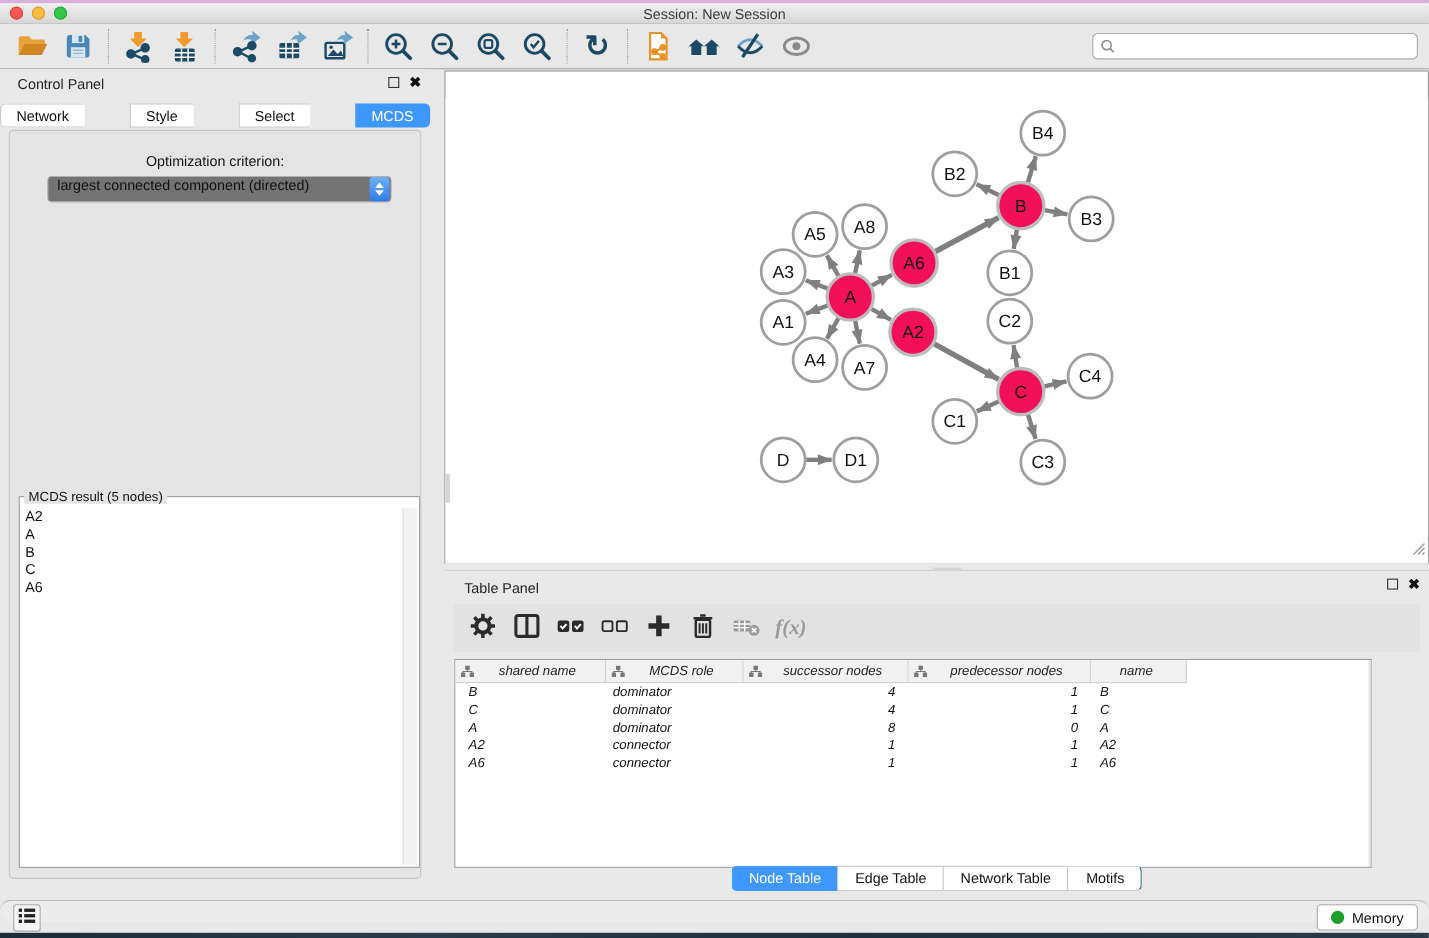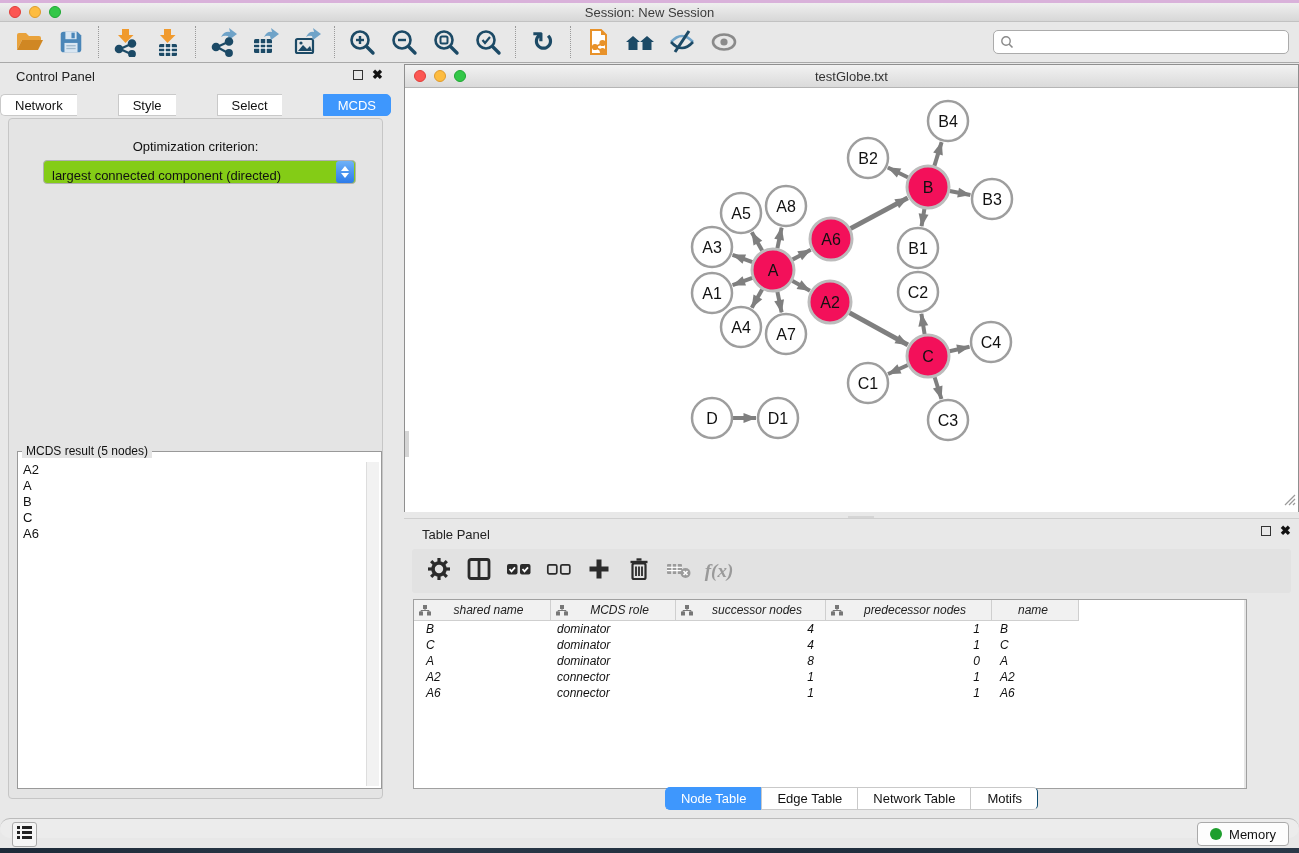--- a/index.html
+++ b/index.html
@@ -331,14 +331,6 @@
 </div>
 
 <div class="net-window">
-  <div class="net-titlebar">
-    <div class="tl-group">
-      <div class="tl red"></div>
-      <div class="tl yellow"></div>
-      <div class="tl green"></div>
-    </div>
-    <div class="net-title">testGlobe.txt</div>
-  </div>
   <div class="net-canvas">
     <svg id="graph-svg" width="893" height="423" viewBox="0 0 893 423">
         <defs>

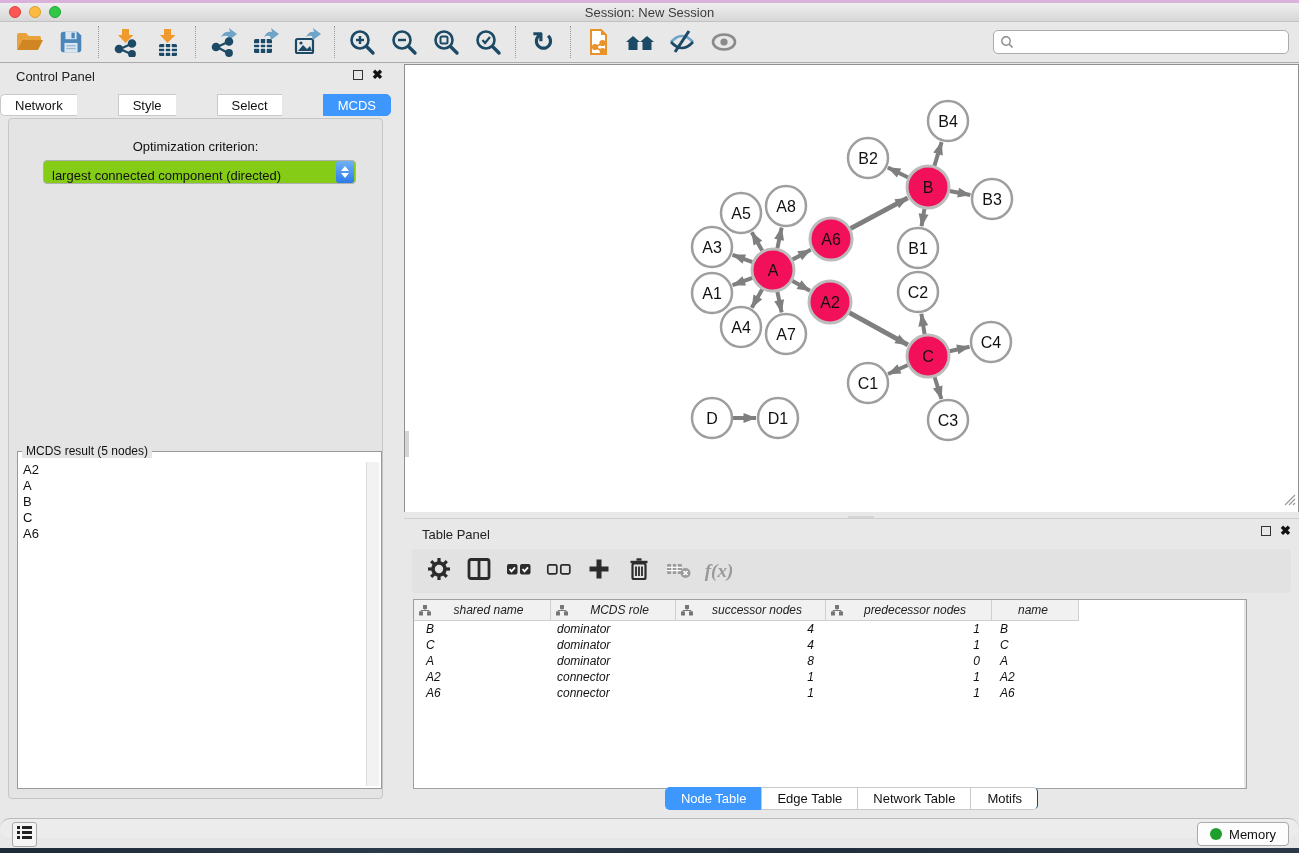--- a/index.html
+++ b/index.html
@@ -38,7 +38,7 @@
   .tab.active { background:#3e97fd; color:#fff; border-color:#3e97fd; }
   .cp-sub { position:absolute; top:55px; left:8px; width:375px; height:681px; background:#e4e4e4; border:1px solid #c6c6c6; border-radius:4px; }
   .opt-label { position:absolute; top:20px; width:100%; text-align:center; font-size:13px; color:#111; }
-  .combo { position:absolute; top:41px; left:34px; width:313px; height:24px; background:#84cc16; border:1px solid #b0b0b0; border-radius:4px; display:flex; align-items:flex-end; }
+  .combo { position:absolute; top:41px; left:34px; width:313px; height:24px; background:#737373; border:1px solid #b0b0b0; border-radius:4px; display:flex; align-items:flex-start; }
   .combo-text { flex:1; font-size:13px; color:#111; padding-left:8px; white-space:nowrap; overflow:hidden; }
   .combo-spin { width:18px; height:22px; margin-right:1px; border-radius:3px; background:linear-gradient(#6fb1f7,#2d7be9); display:flex; flex-direction:column; align-items:center; justify-content:center; gap:2px; }
   .spin-up { width:0; height:0; border-left:4px solid transparent; border-right:4px solid transparent; border-bottom:5px solid #fff; }

